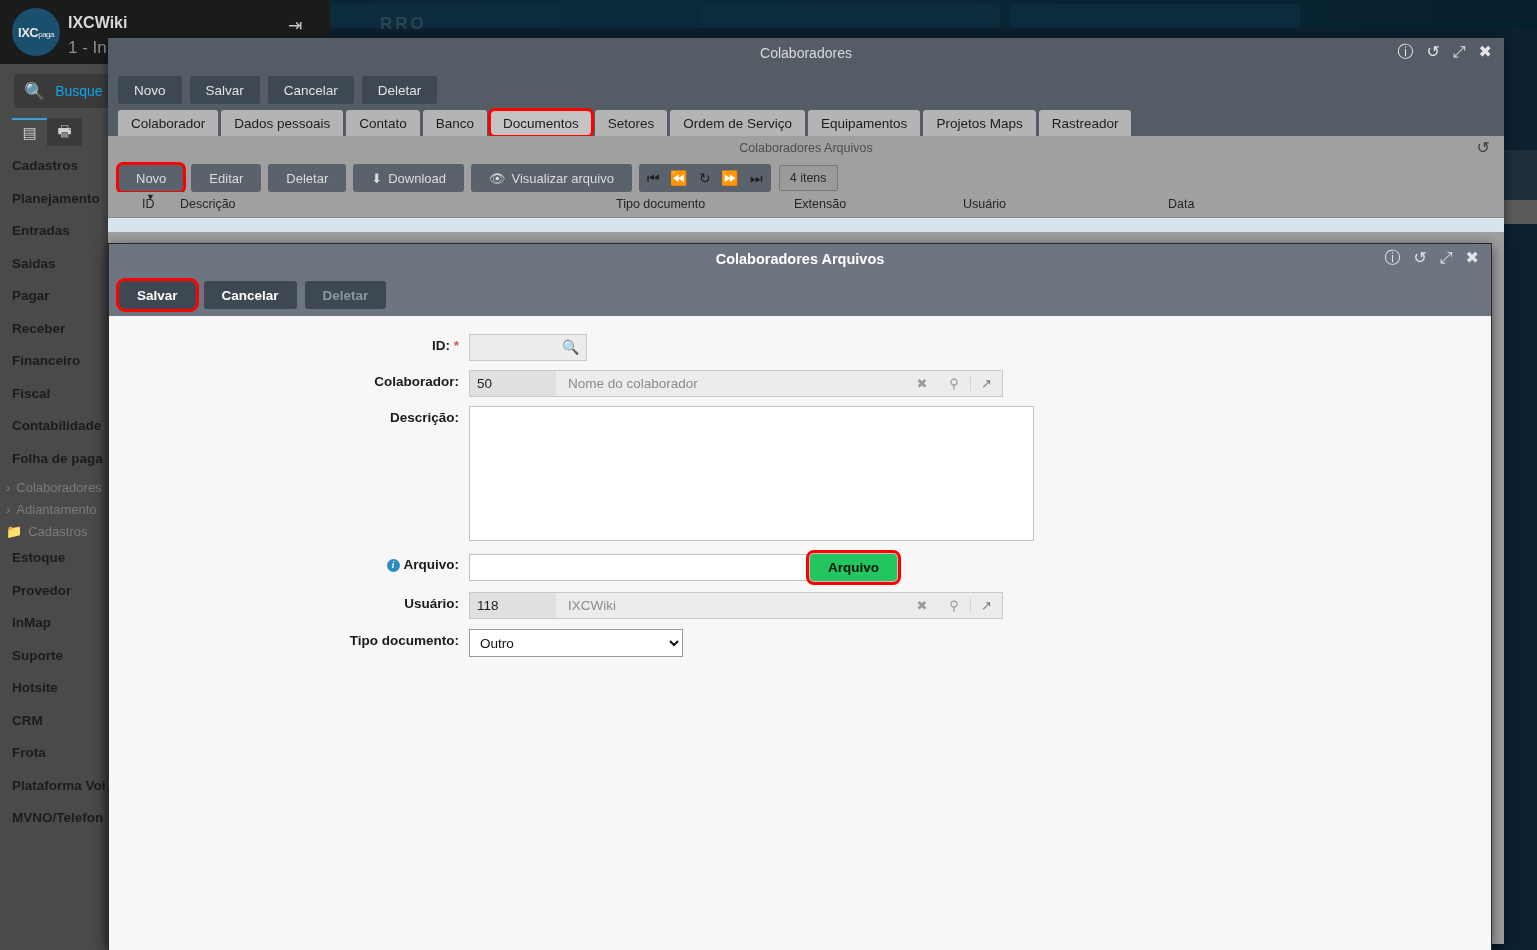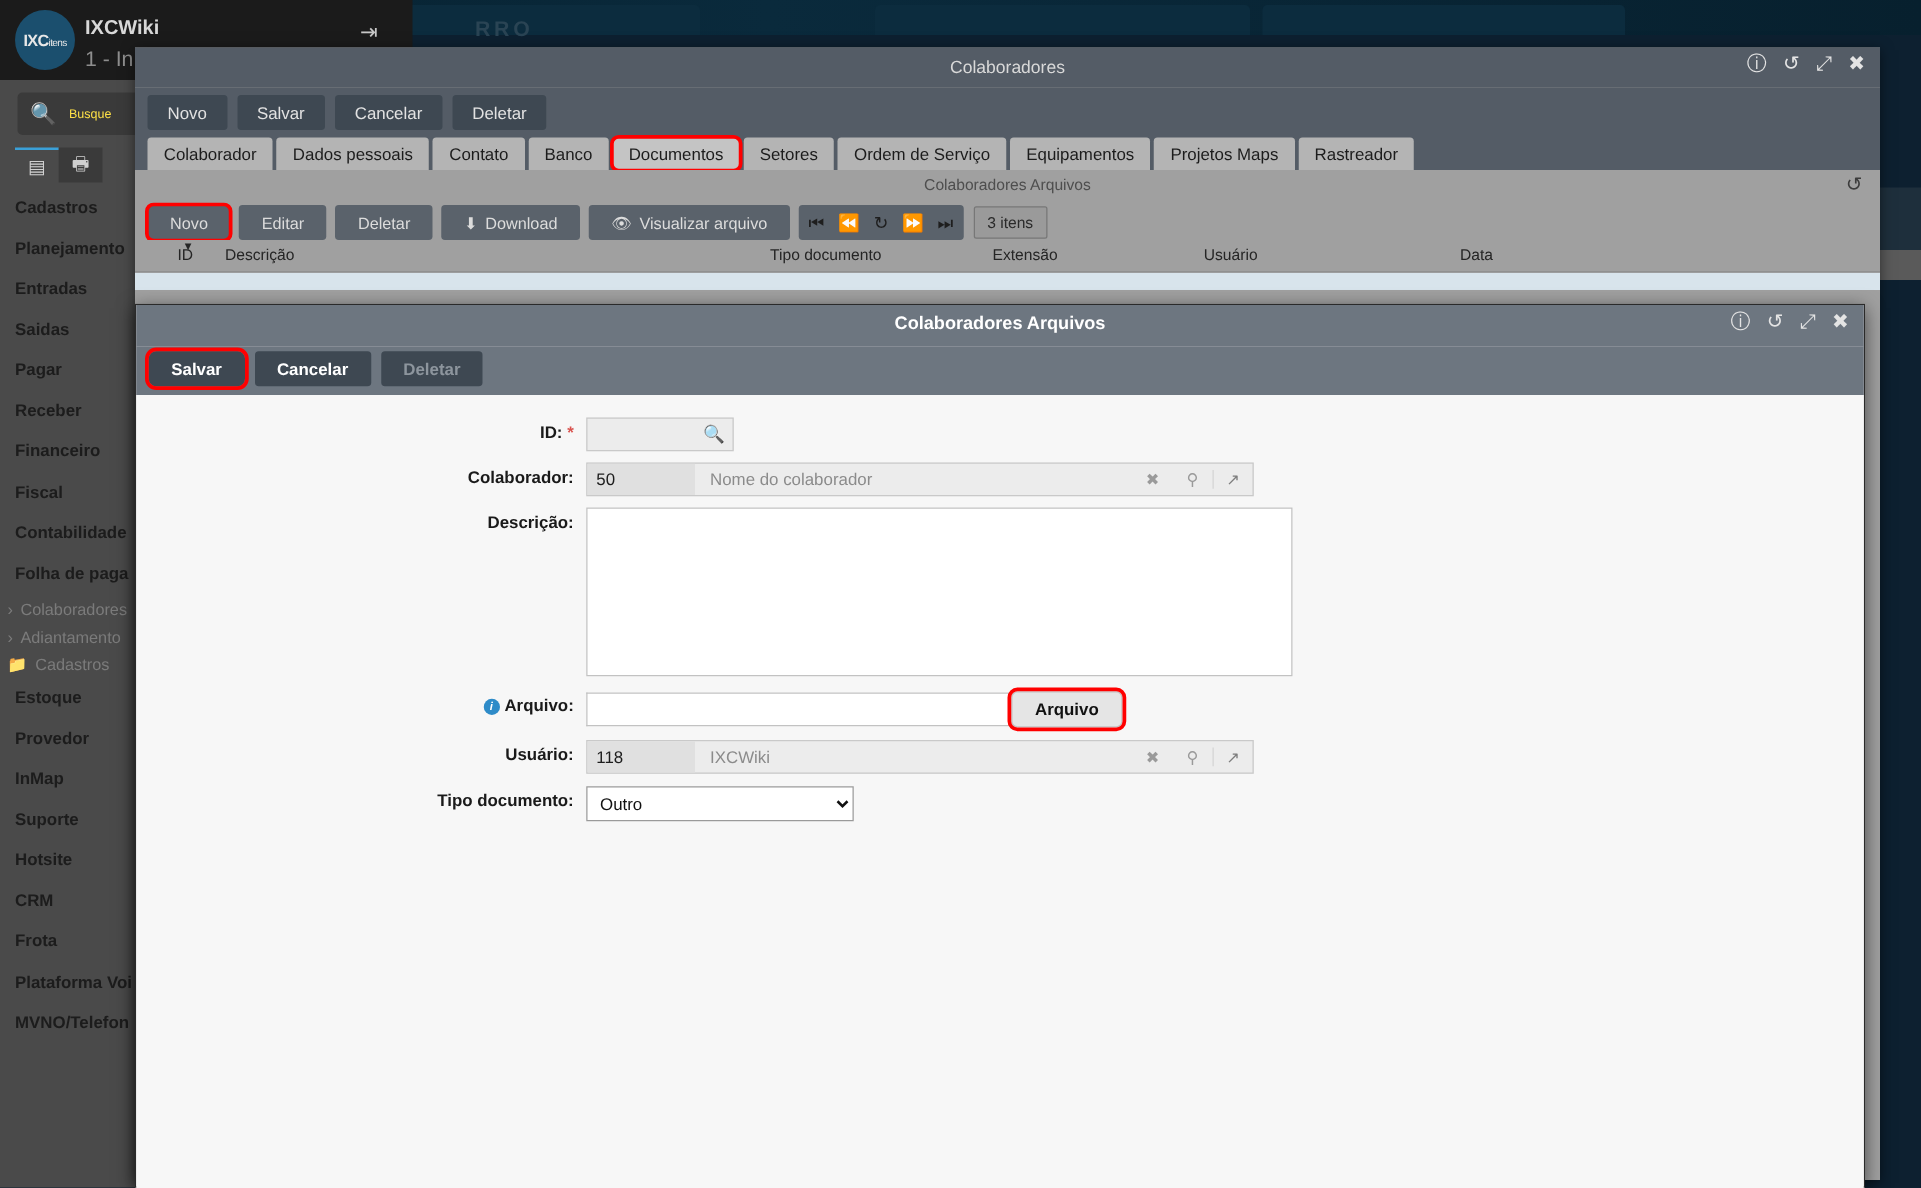--- a/index.html
+++ b/index.html
@@ -286,7 +286,7 @@
 
   <div id="bg-header">
     <div id="logo-circle">
-      <span>IXC<span class="soft">itens</span></span>
+      <span>IXC<span class="soft">paga</span></span>
     </div>
     <div id="bg-user-name">IXCWiki</div>
     <div id="bg-user-sub">1 - InM</div>

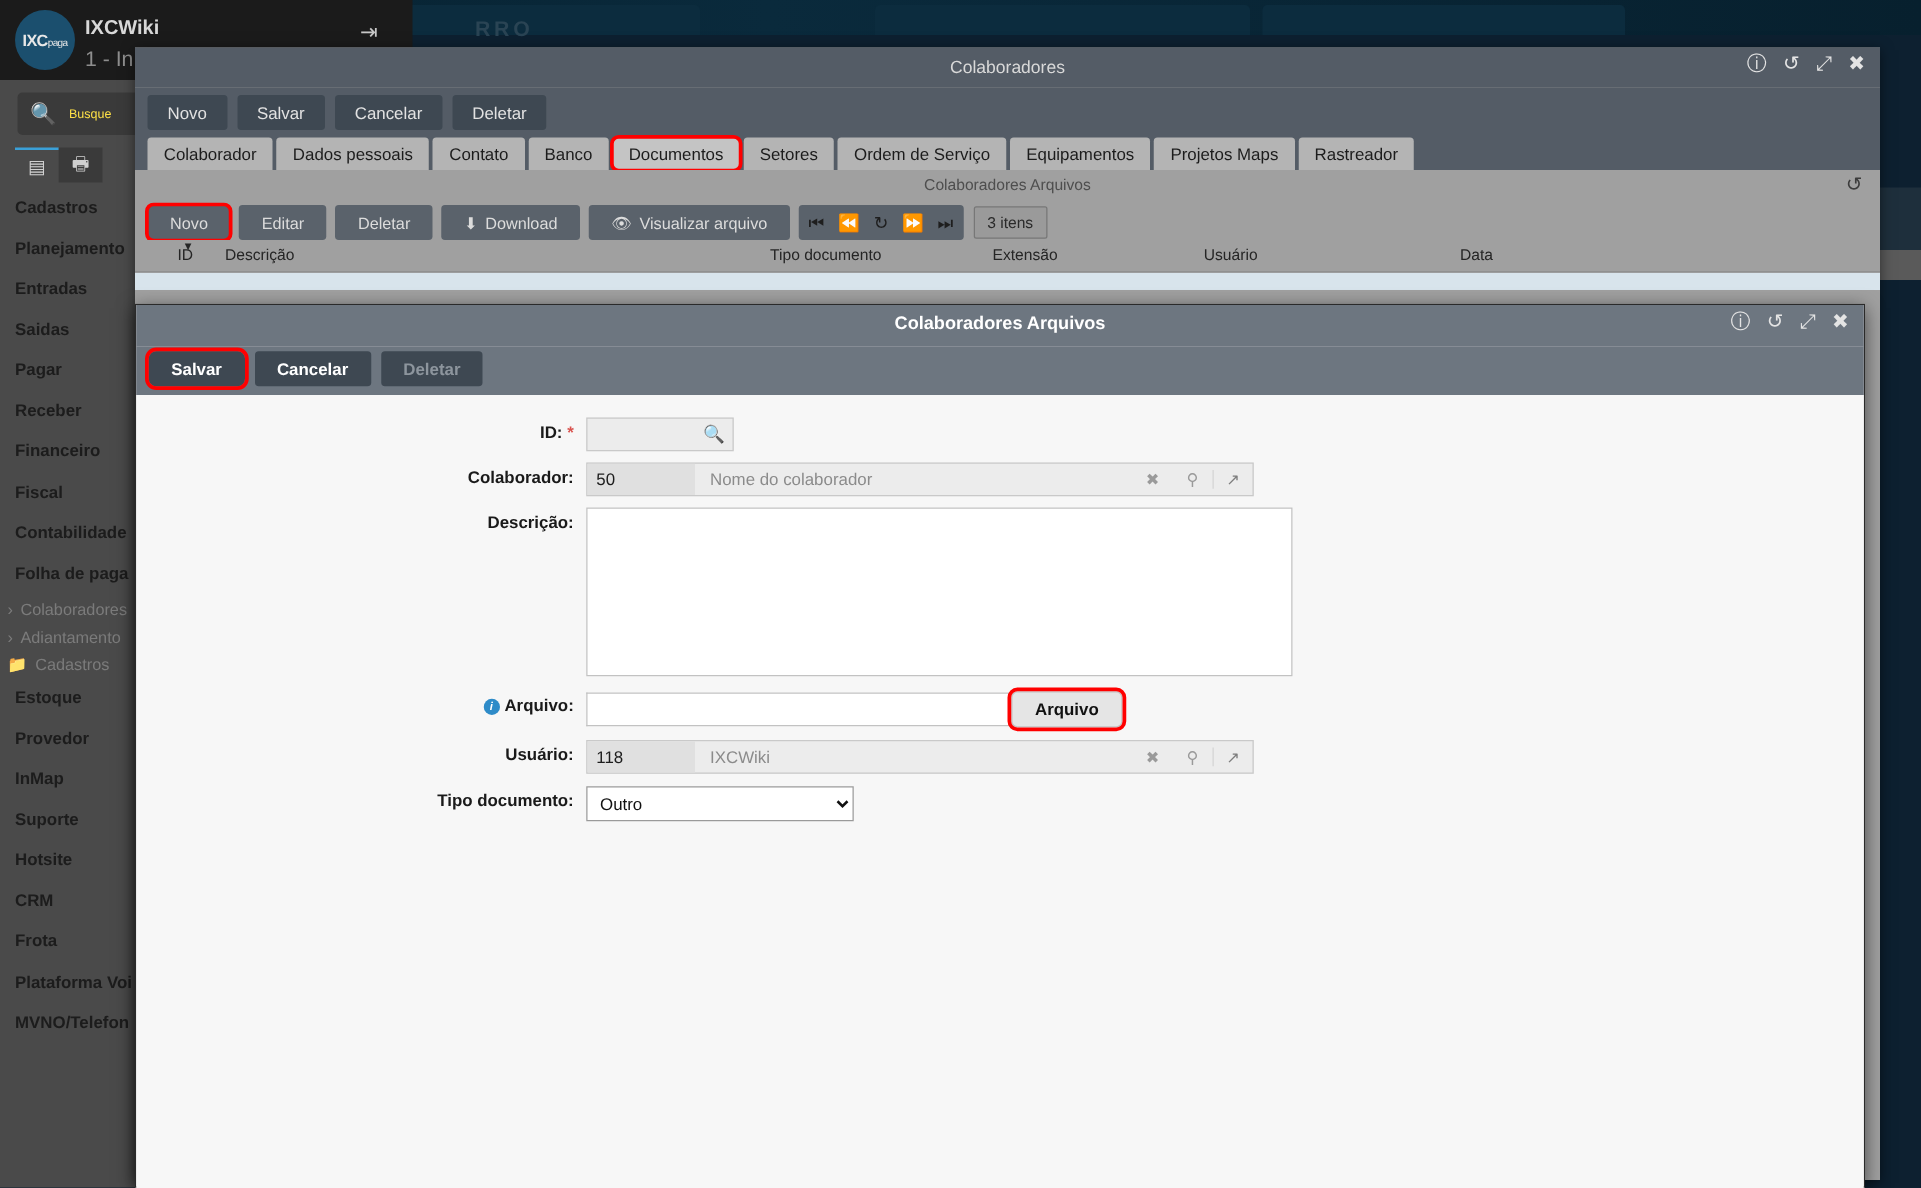--- a/index.html
+++ b/index.html
@@ -57,7 +57,7 @@
     display: flex; align-items: center; gap: 10px; padding: 0 10px;
   }
   #bg-search .mag { color: #d0d0d0; font-size: 17px; }
-  #bg-search .ph { color: #fde047; font-size: 10px; }
+  #bg-search .ph { color: #0ea5e9; font-size: 14px; }
   #bg-tabs { position: absolute; left: 12px; top: 118px; display: flex; }
   #bg-tabs .t {
     width: 35px; height: 28px; display: flex; align-items: center;

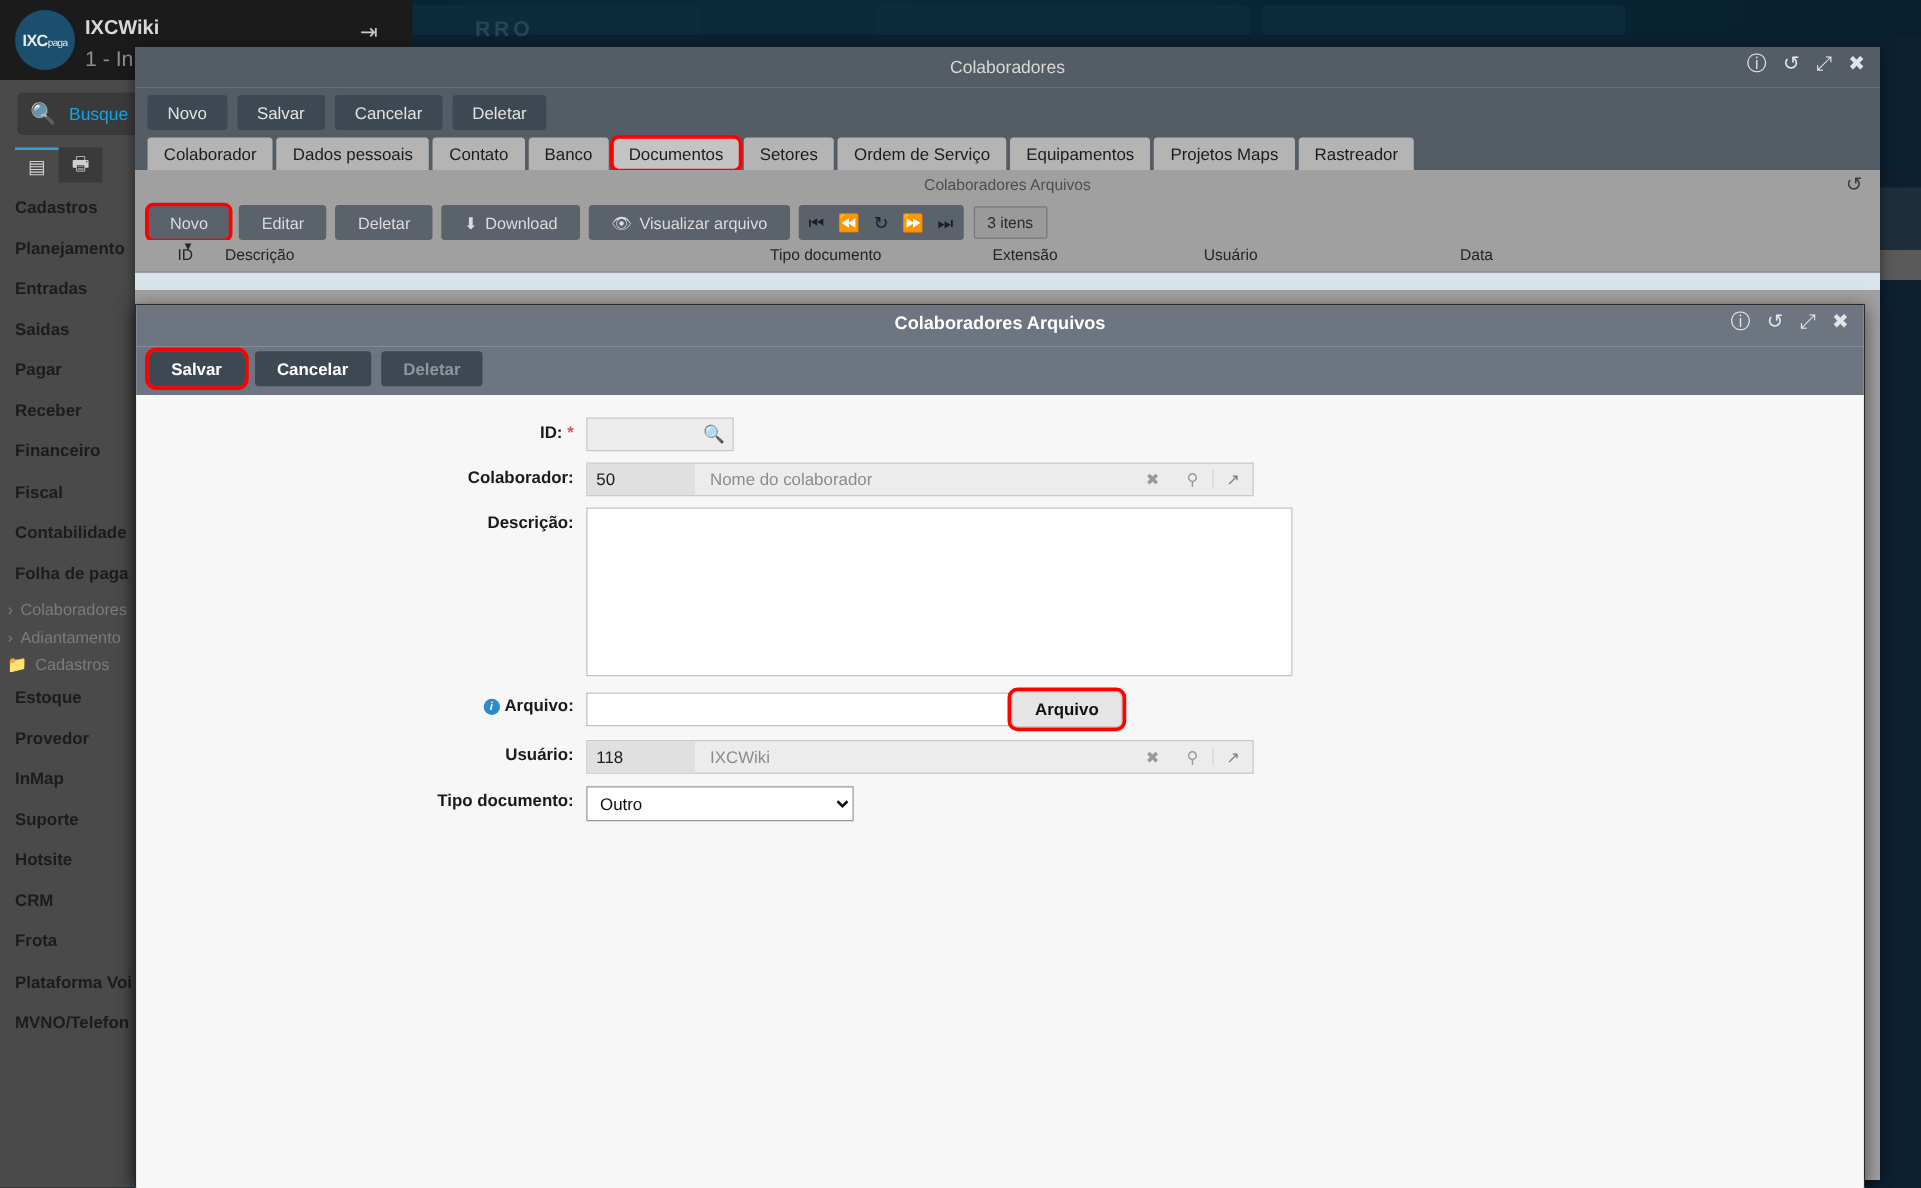--- a/index.html
+++ b/index.html
@@ -405,7 +405,7 @@
       <span>⏩</span>
       <span>⏭</span>
     </div>
-    <div id="pager-count">3 itens</div>
+    <div id="pager-count">4 itens</div>
   </div>
 
   <div id="grid-head">

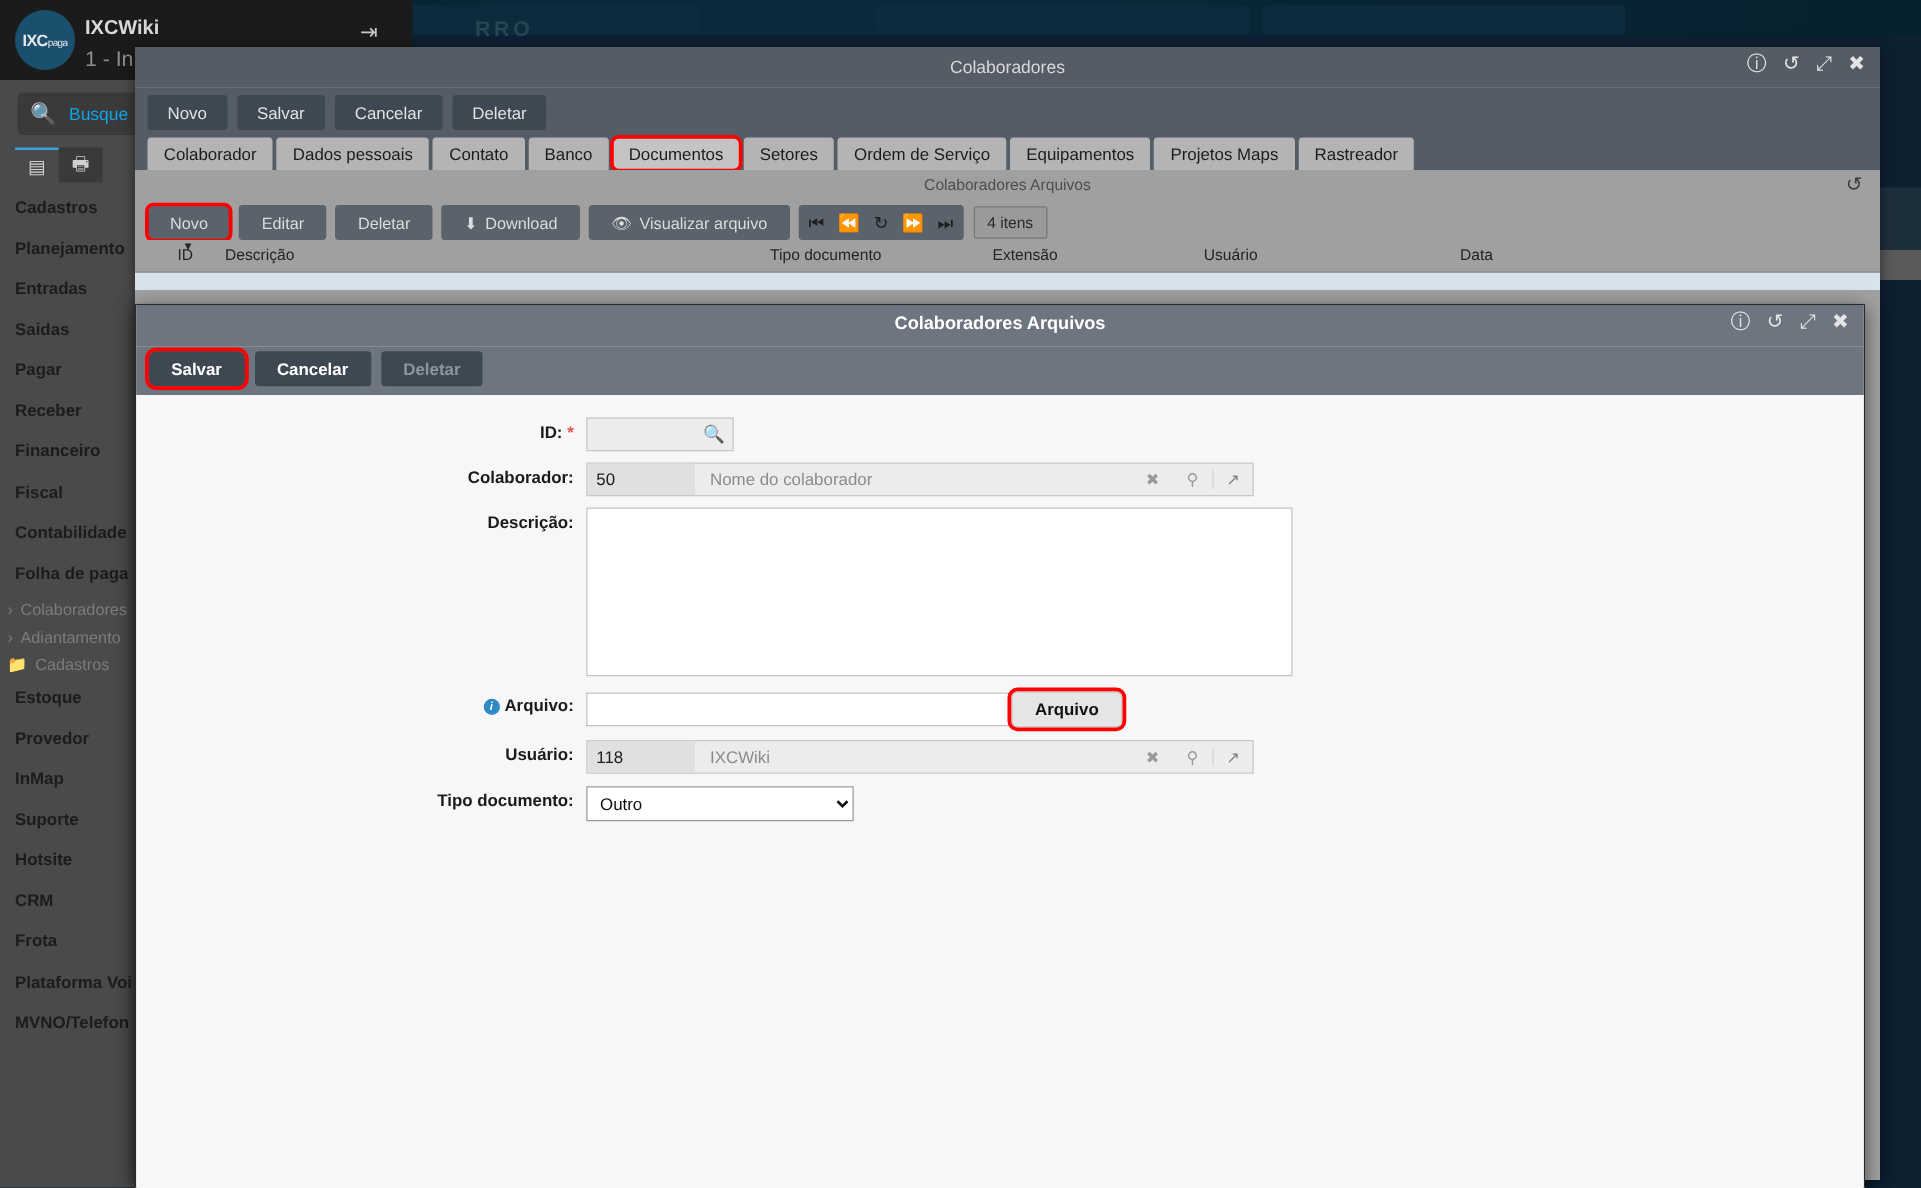--- a/index.html
+++ b/index.html
@@ -258,7 +258,7 @@
     border-right: none;
   }
   #arquivo-btn {
-    height: 29px; padding: 0 18px; background: #e5e5e5;
+    height: 29px; padding: 0 18px; background: #22c55e;
     border: 1px solid #c2c2c2; color: #111; font-size: 13.5px;
     font-weight: bold; cursor: pointer; display: flex; align-items: center;
     font-family: "Liberation Sans", sans-serif;

